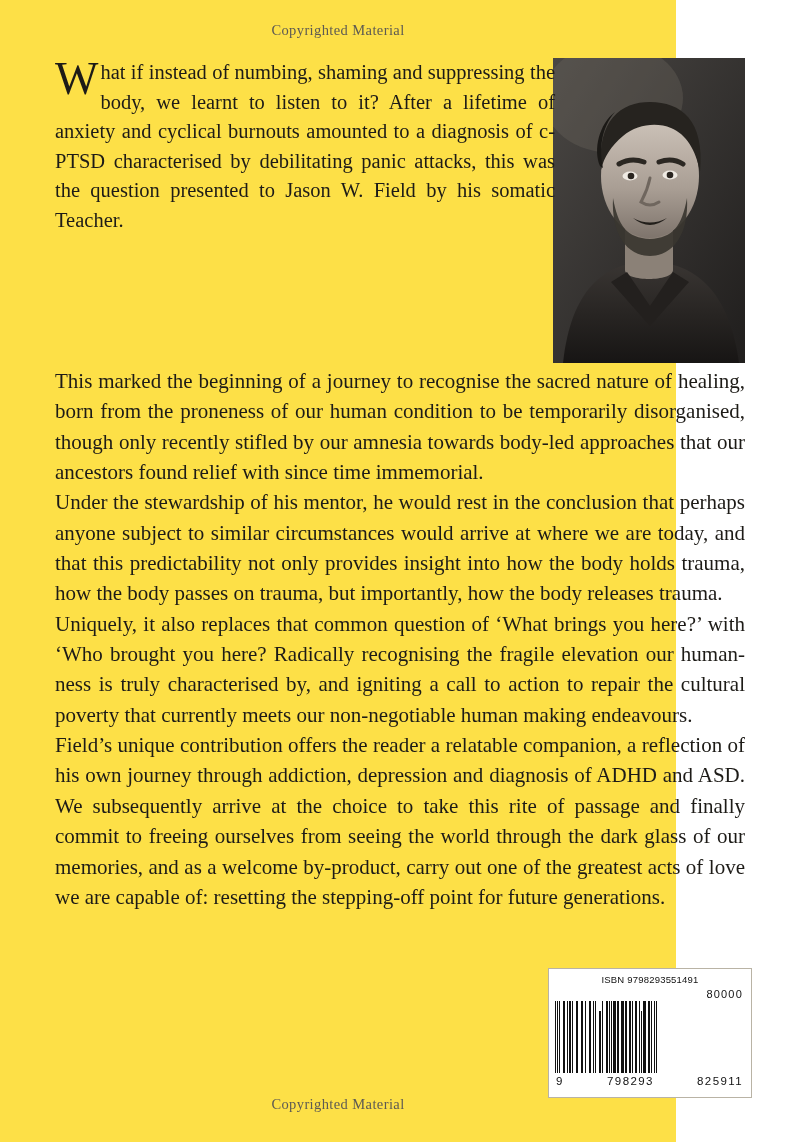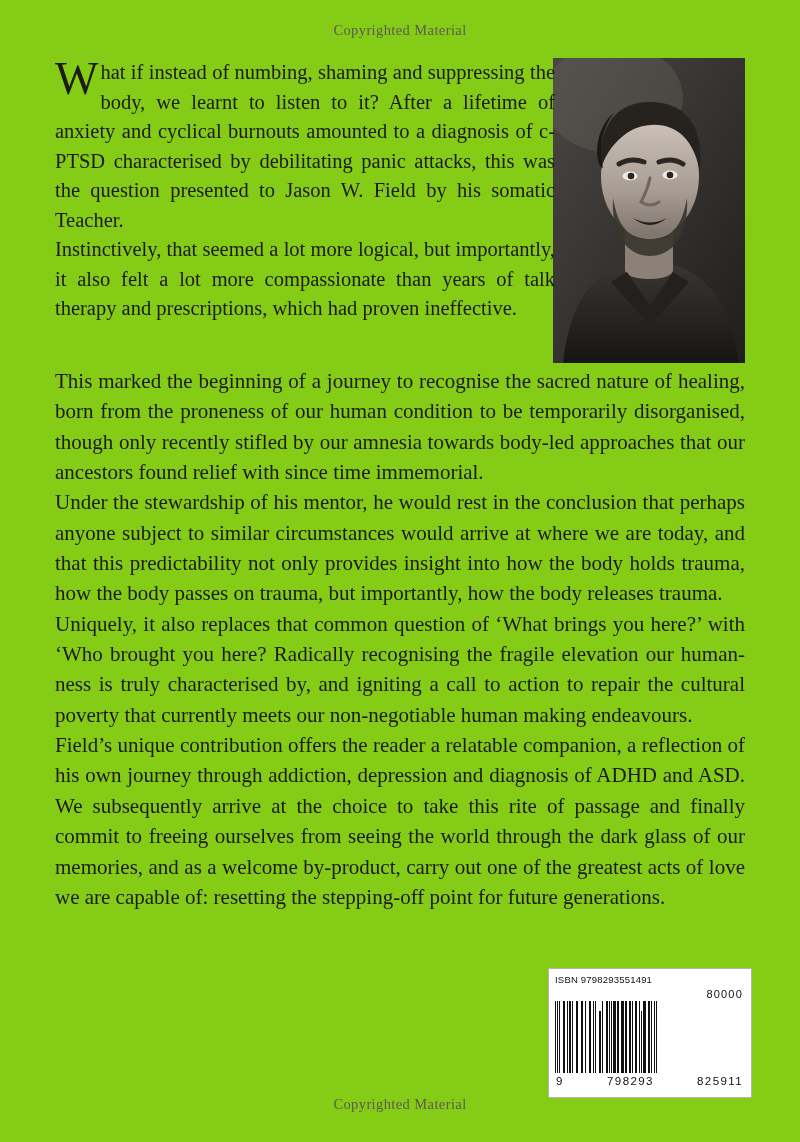--- a/index.html
+++ b/index.html
@@ -16,9 +16,9 @@
   }
   .page {
     position: relative;
-    width: 800px;
+    width: 676px;
     height: 1142px;
-    background: #84cc16;
+    background: #fde047;
     box-sizing: border-box;
     text-decoration: underline;
   }

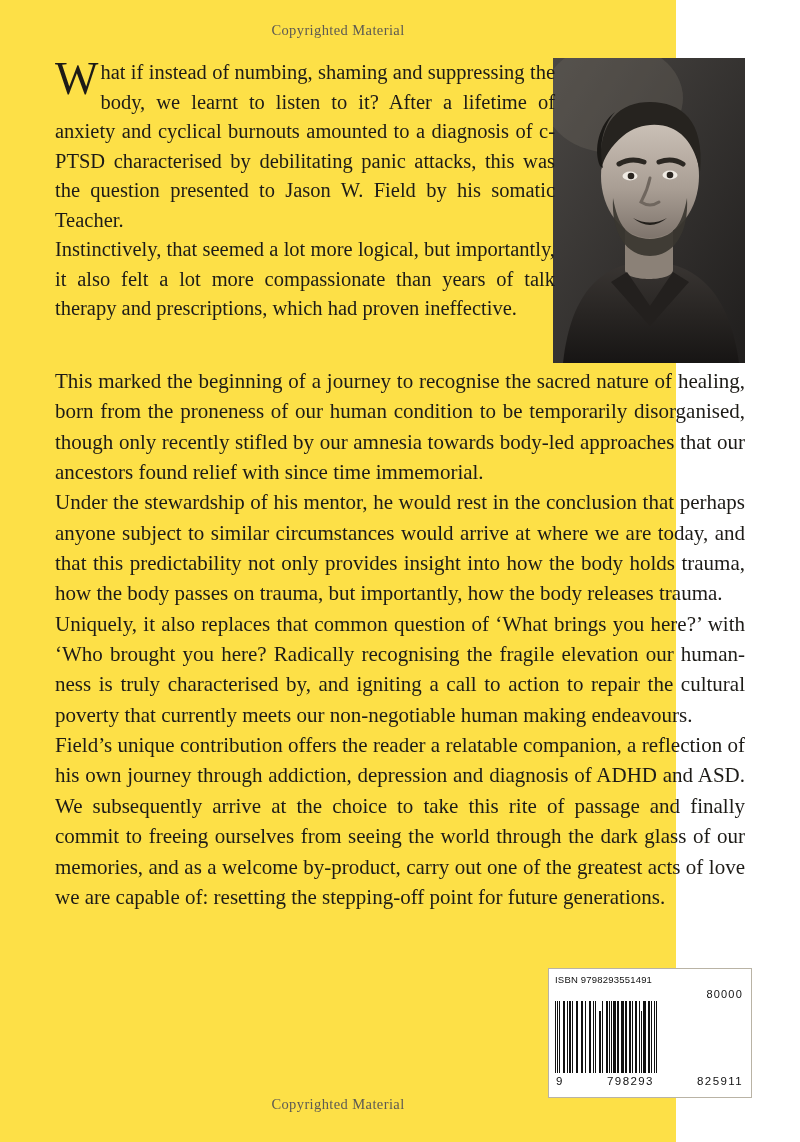--- a/index.html
+++ b/index.html
@@ -195,7 +195,6 @@
   <div class="content">
     <div class="body-col">
       <p class="para first"><span class="dropcap">W</span><span>hat if instead of numbing, shaming and suppressing the body, we learnt to listen to it? After a lifetime of anxiety and cyclical burnouts amounted to a diagnosis of c-PTSD characterised by debilitating panic attacks, this was the question presented to Jason W. Field by his somatic Teacher.</span></p>
-      <p class="para">Instinctively, that seemed a lot more logical, but importantly, it also felt a lot more compassionate than years of talk therapy and prescriptions, which had proven ineffective.</p>
     </div>
   </div>
 

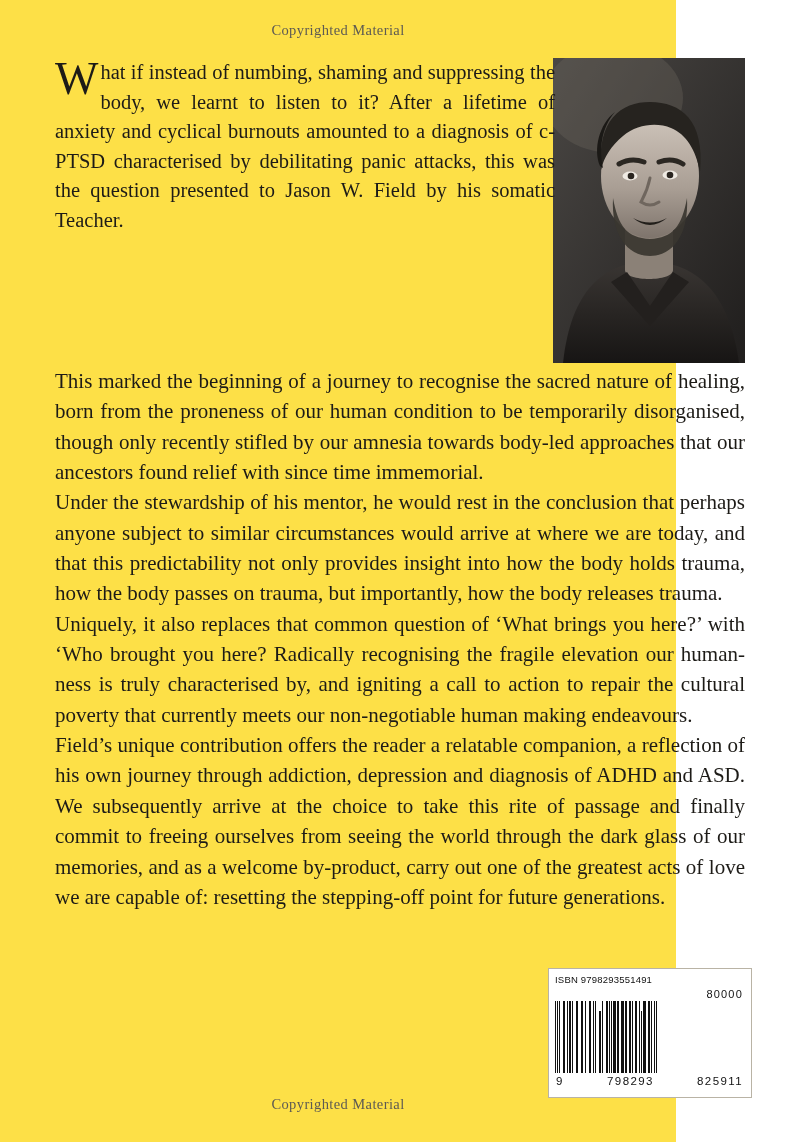--- a/index.html
+++ b/index.html
@@ -105,6 +105,7 @@
     color: #111;
     letter-spacing: 0.2px;
     margin-bottom: 1px;
+    text-align: center;
   }
   .supp-row {
     display: flex;

